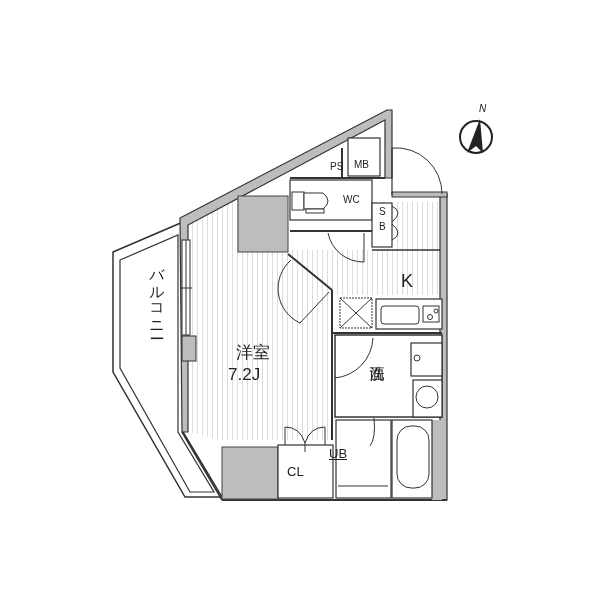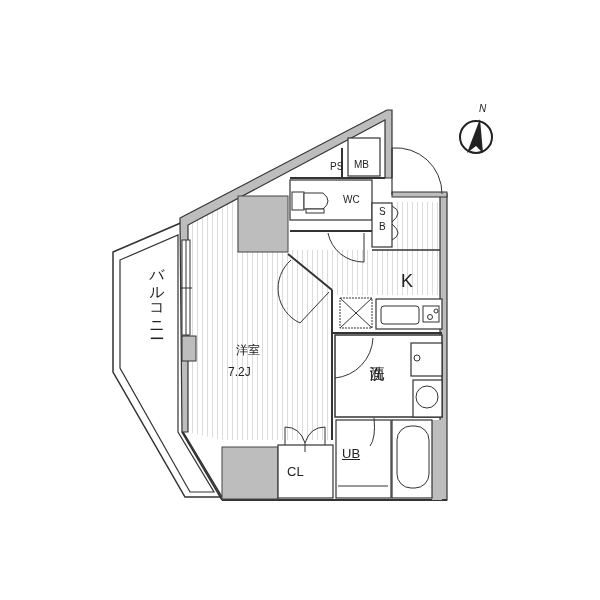--- a/index.html
+++ b/index.html
@@ -6,7 +6,7 @@
   body { width:600px; height:600px; position:relative; overflow:hidden; font-family:"Liberation Sans", sans-serif; }
   svg { position:absolute; left:0; top:0; }
   .lbl { position:absolute; color:#222; white-space:nowrap; line-height:1; }
-  .room-jp { font-size:12px; }
+  .room-jp { font-size:17px; }
   .room-big { font-size:18px; }
   .small { font-size:10px; }
   .mid { font-size:13px; }

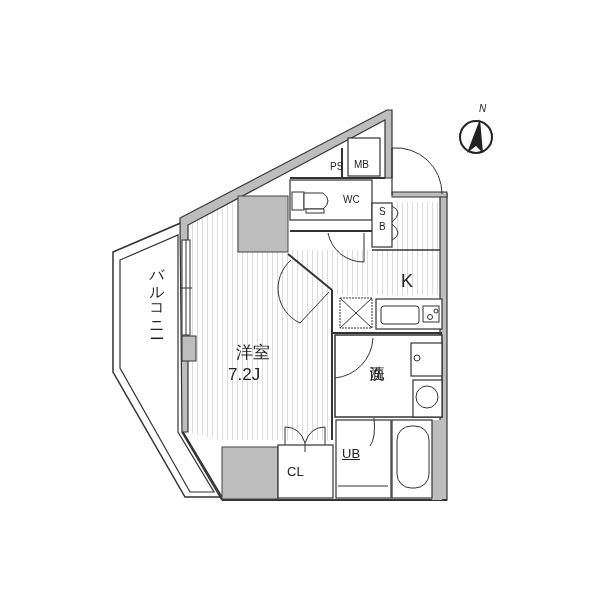--- a/index.html
+++ b/index.html
@@ -140,7 +140,7 @@
 <div class="lbl room-jp" style="left:228px;top:366px;">7.2J</div>
 <div class="lbl room-big" style="left:401px;top:272px;">K</div>
 <div class="lbl vert" style="left:370px;top:354px;">洗面</div>
-<div class="lbl mid" style="left:342px;top:447px;text-decoration:underline;">UB</div>
+<div class="lbl mid" style="left:329px;top:447px;text-decoration:underline;">UB</div>
 <div class="lbl mid" style="left:287px;top:465px;">CL</div>
 <div class="lbl small" style="left:343px;top:195px;text-align:center;">WC</div>
 <div class="lbl small" style="left:314px;top:162px;margin-left:16px;">PS</div>

